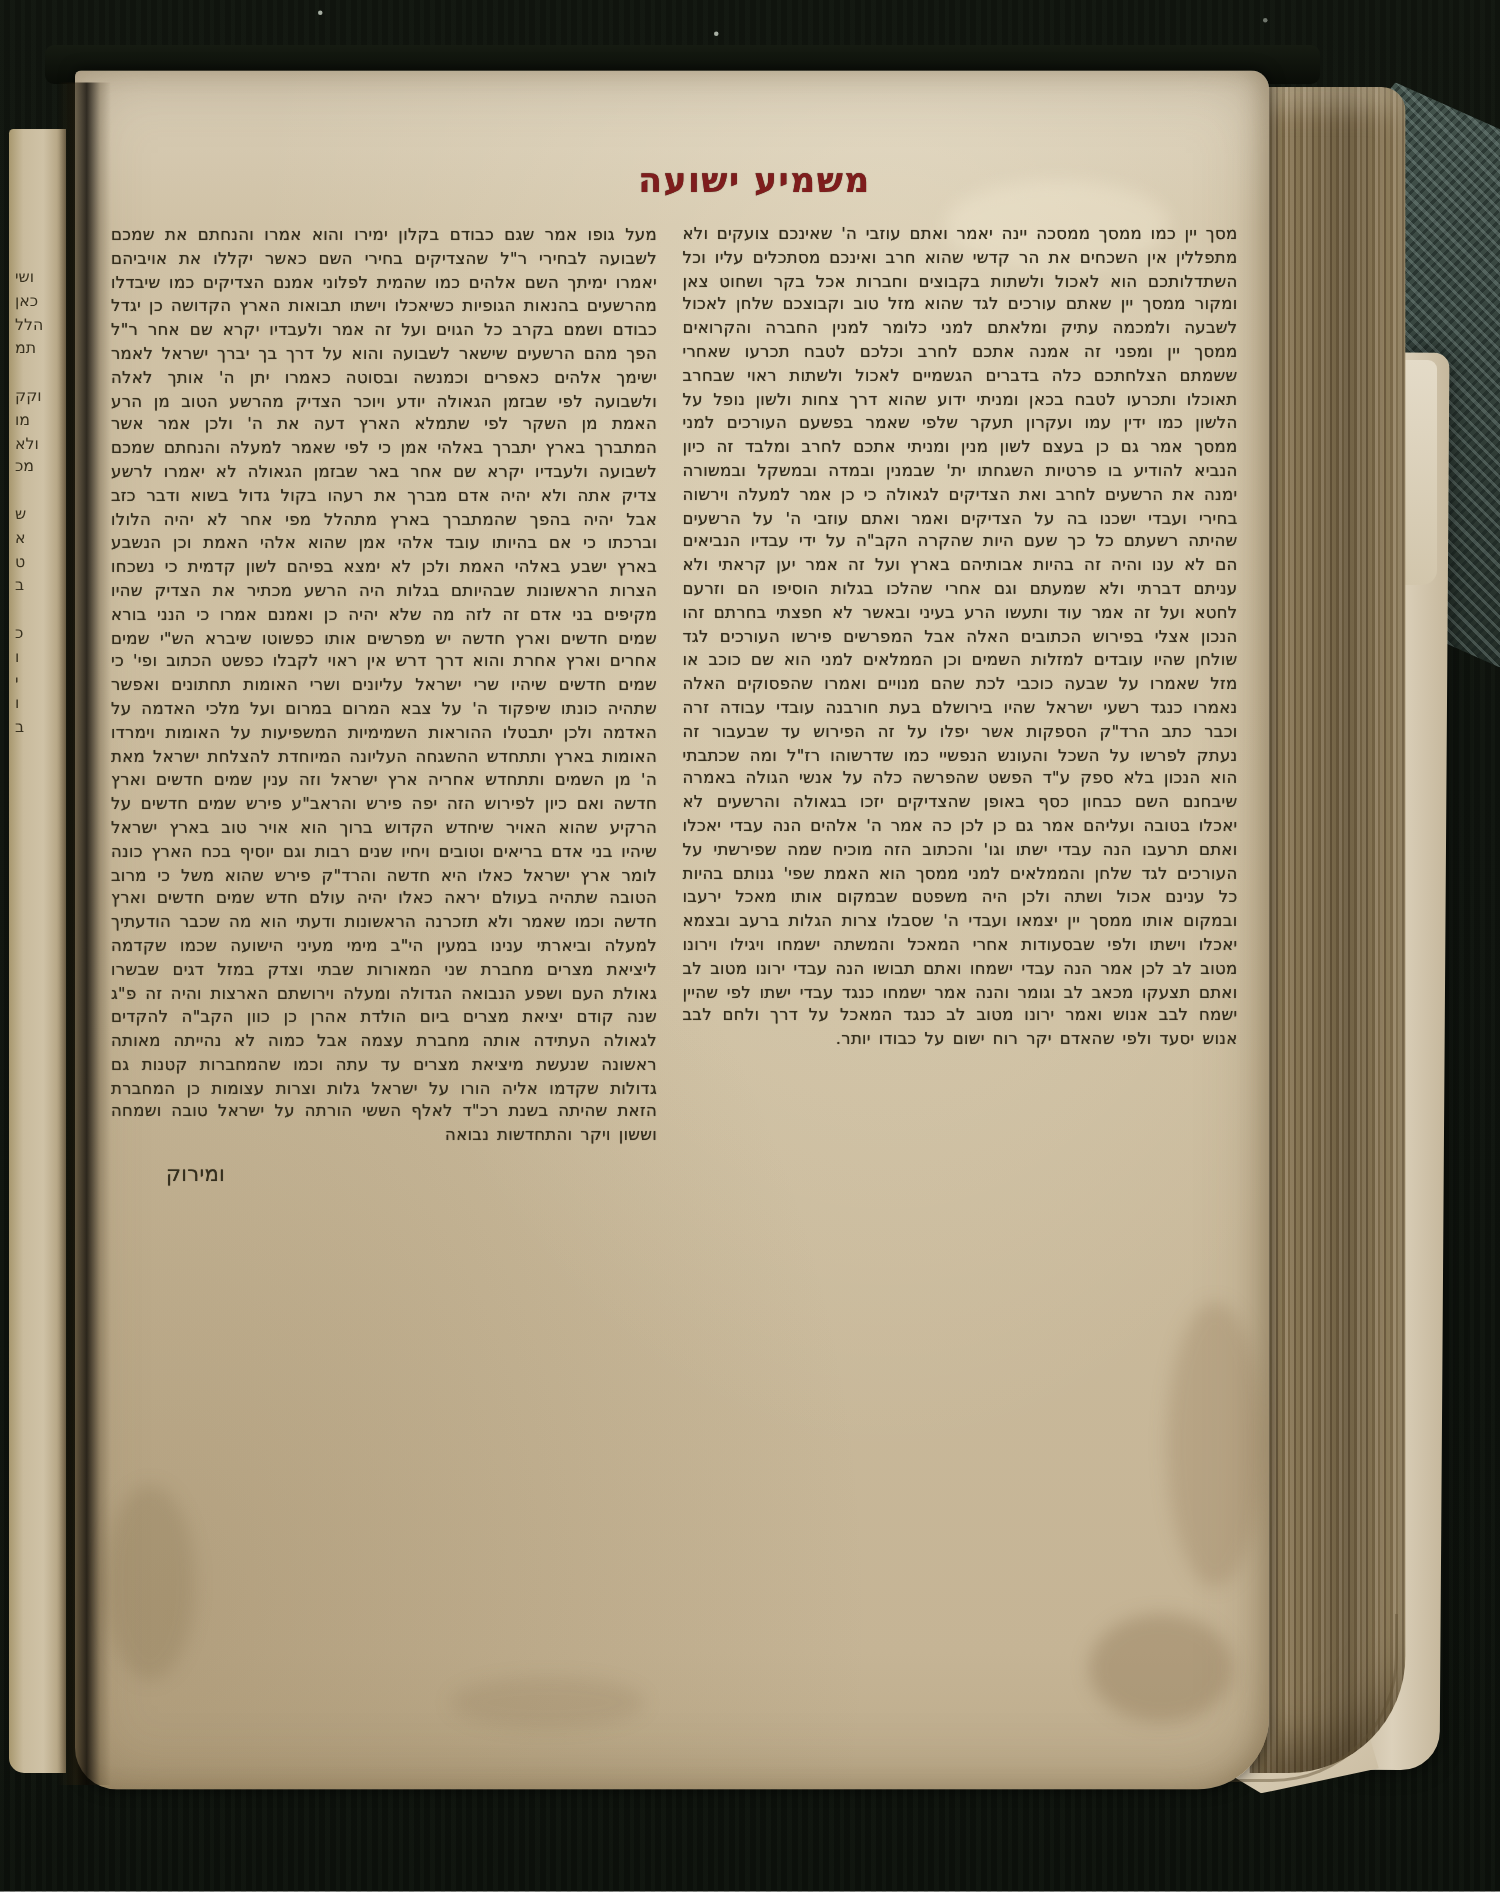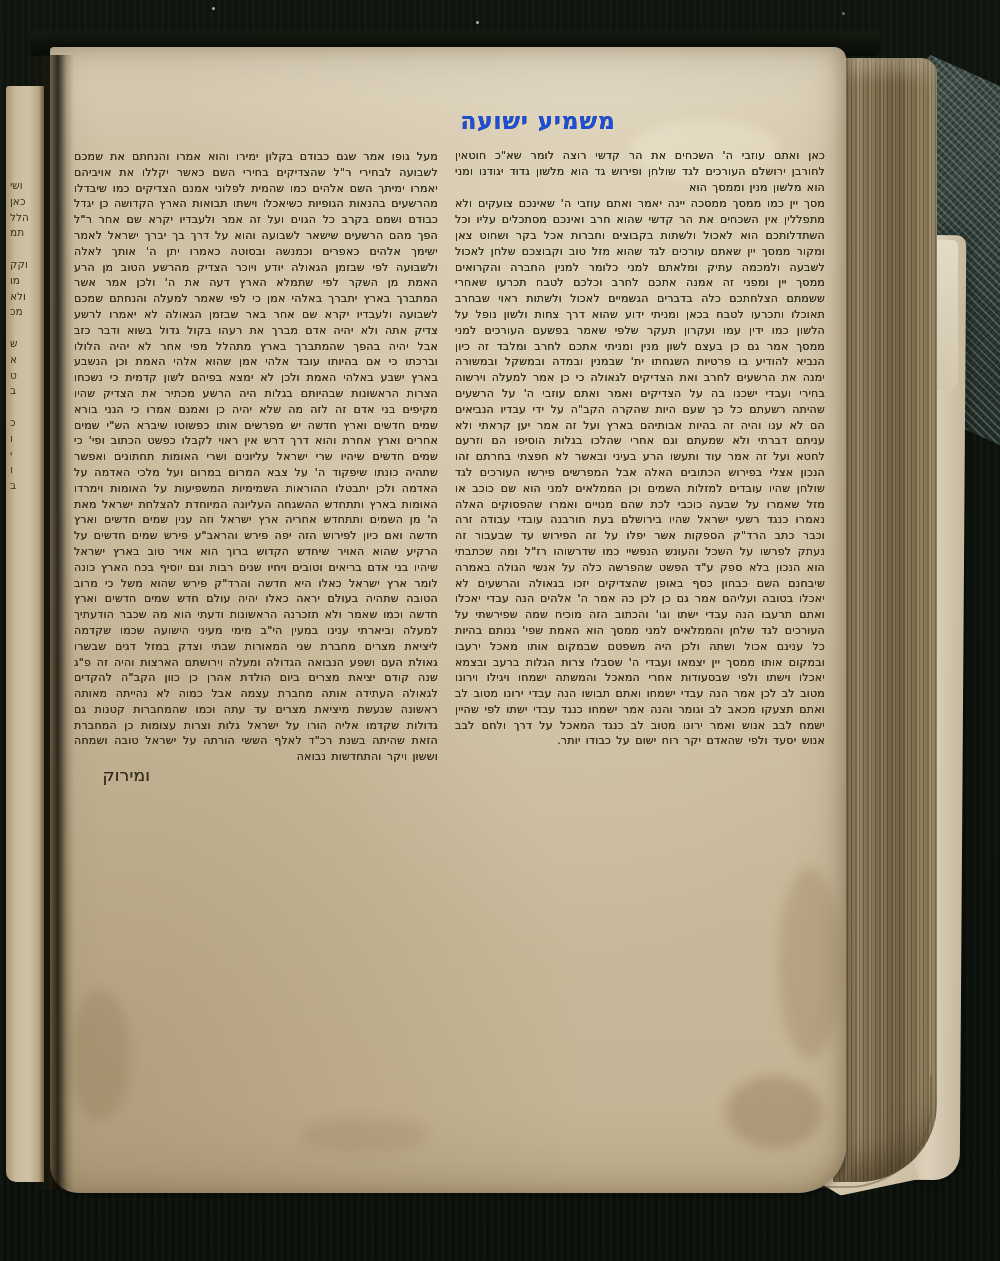--- a/index.html
+++ b/index.html
@@ -104,10 +104,10 @@
   .stain{border-radius:50%;filter:blur(6px);z-index:7;pointer-events:none;}
 
   .header-title{
-    left:443px;top:108px;width:190px;
+    left:408px;top:108px;width:190px;
     z-index:8;direction:rtl;text-align:center;
     font-size:23px;font-weight:bold;letter-spacing:1px;
-    color:#1d4ed8;text-shadow:0 0 .6px #2e2a18;
+    color:#7f1d1d;text-shadow:0 0 .6px #2e2a18;
   }
 
   .col{

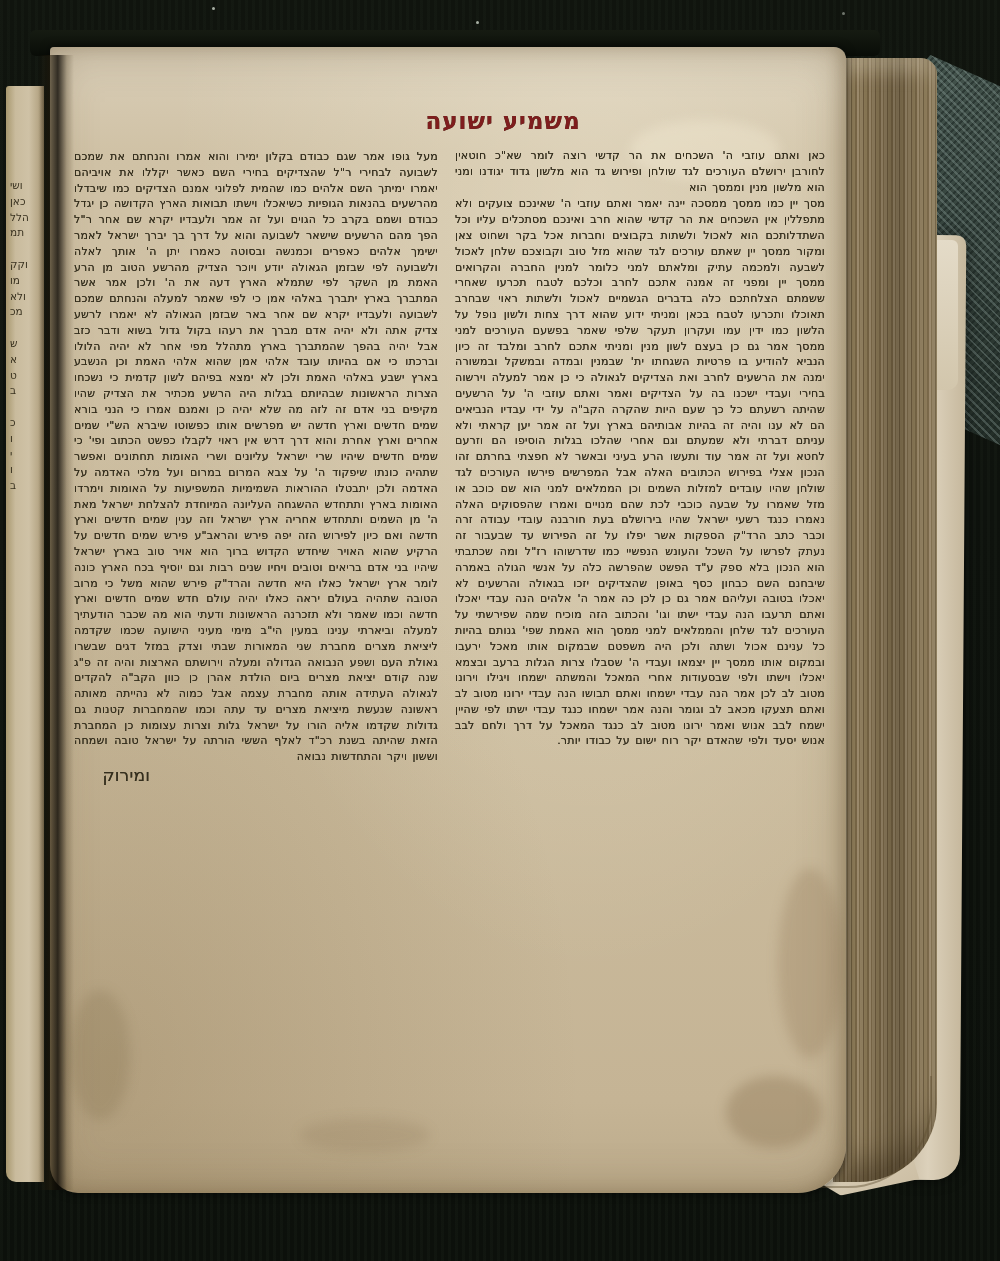--- a/index.html
+++ b/index.html
@@ -117,7 +117,7 @@
     color:#342e1d;text-shadow:0 0 .5px rgba(52,46,29,.85);
     overflow:hidden;
   }
-  .col p{margin:0 0 1px 0;}
+  .col p{margin:0 0 11px 0;}
   .col-right{left:455px;top:148px;width:370px;height:930px;}
   .col-left{left:74px;top:149px;width:364px;height:948px;}
   .catchword{

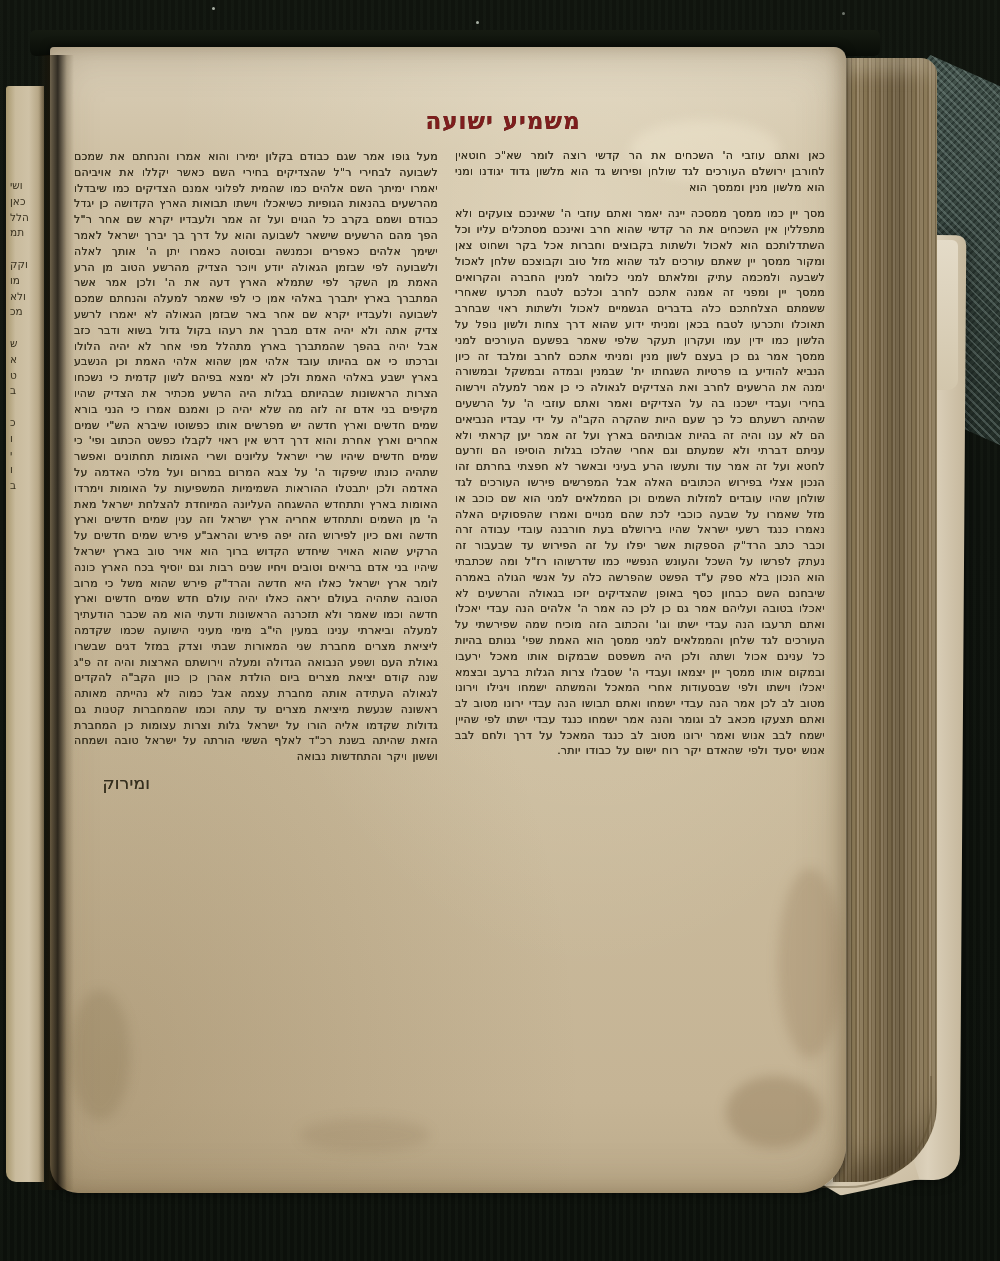--- a/index.html
+++ b/index.html
@@ -175,7 +175,6 @@
 <div class="abs header-title">משמיע ישועה</div>
 
 <div class="abs col col-right">
-  <p>כאן ואתם עוזבי ה' השכחים את הר קדשי רוצה לומר שא"כ חוטאין לחורבן ירושלם העורכים לגד שולחן ופירוש גד הוא מלשון גדוד יגודנו ומני הוא מלשון מנין וממסך הוא</p>
   <p>מסך יין כמו ממסך ממסכה יינה יאמר ואתם עוזבי ה' שאינכם צועקים ולא מתפללין אין השכחים את הר קדשי שהוא חרב ואינכם מסתכלים עליו וכל השתדלותכם הוא לאכול ולשתות בקבוצים וחברות אכל בקר ושחוט צאן ומקור ממסך יין שאתם עורכים לגד שהוא מזל טוב וקבוצכם שלחן לאכול לשבעה ולמכמה עתיק ומלאתם למני כלומר למנין החברה והקרואים ממסך יין ומפני זה אמנה אתכם לחרב וכלכם לטבח תכרעו שאחרי ששמתם הצלחתכם כלה בדברים הגשמיים לאכול ולשתות ראוי שבחרב תאוכלו ותכרעו לטבח בכאן ומניתי ידוע שהוא דרך צחות ולשון נופל על הלשון כמו ידין עמו ועקרון תעקר שלפי שאמר בפשעם העורכים למני ממסך אמר גם כן בעצם לשון מנין ומניתי אתכם לחרב ומלבד זה כיון הנביא להודיע בו פרטיות השגחתו ית' שבמנין ובמדה ובמשקל ובמשורה ימנה את הרשעים לחרב ואת הצדיקים לגאולה כי כן אמר למעלה וירשוה בחירי ועבדי ישכנו בה על הצדיקים ואמר ואתם עוזבי ה' על הרשעים שהיתה רשעתם כל כך שעם היות שהקרה הקב"ה על ידי עבדיו הנביאים הם לא ענו והיה זה בהיות אבותיהם בארץ ועל זה אמר יען קראתי ולא עניתם דברתי ולא שמעתם וגם אחרי שהלכו בגלות הוסיפו הם וזרעם לחטא ועל זה אמר עוד ותעשו הרע בעיני ובאשר לא חפצתי בחרתם זהו הנכון אצלי בפירוש הכתובים האלה אבל המפרשים פירשו העורכים לגד שולחן שהיו עובדים למזלות השמים וכן הממלאים למני הוא שם כוכב או מזל שאמרו על שבעה כוכבי לכת שהם מנויים ואמרו שהפסוקים האלה נאמרו כנגד רשעי ישראל שהיו בירושלם בעת חורבנה עובדי עבודה זרה וכבר כתב הרד"ק הספקות אשר יפלו על זה הפירוש עד שבעבור זה נעתק לפרשו על השכל והעונש הנפשיי כמו שדרשוהו רז"ל ומה שכתבתי הוא הנכון בלא ספק ע"ד הפשט שהפרשה כלה על אנשי הגולה באמרה שיבחנם השם כבחון כסף באופן שהצדיקים יזכו בגאולה והרשעים לא יאכלו בטובה ועליהם אמר גם כן לכן כה אמר ה' אלהים הנה עבדי יאכלו ואתם תרעבו הנה עבדי ישתו וגו' והכתוב הזה מוכיח שמה שפירשתי על העורכים לגד שלחן והממלאים למני ממסך הוא האמת שפי' גנותם בהיות כל ענינם אכול ושתה ולכן היה משפטם שבמקום אותו מאכל ירעבו ובמקום אותו ממסך יין יצמאו ועבדי ה' שסבלו צרות הגלות ברעב ובצמא יאכלו וישתו ולפי שבסעודות אחרי המאכל והמשתה ישמחו ויגילו וירונו מטוב לב לכן אמר הנה עבדי ישמחו ואתם תבושו הנה עבדי ירונו מטוב לב ואתם תצעקו מכאב לב וגומר והנה אמר ישמחו כנגד עבדי ישתו לפי שהיין ישמח לבב אנוש ואמר ירונו מטוב לב כנגד המאכל על דרך ולחם לבב אנוש יסעד ולפי שהאדם יקר רוח ישום על כבודו יותר.</p>
 </div>
 

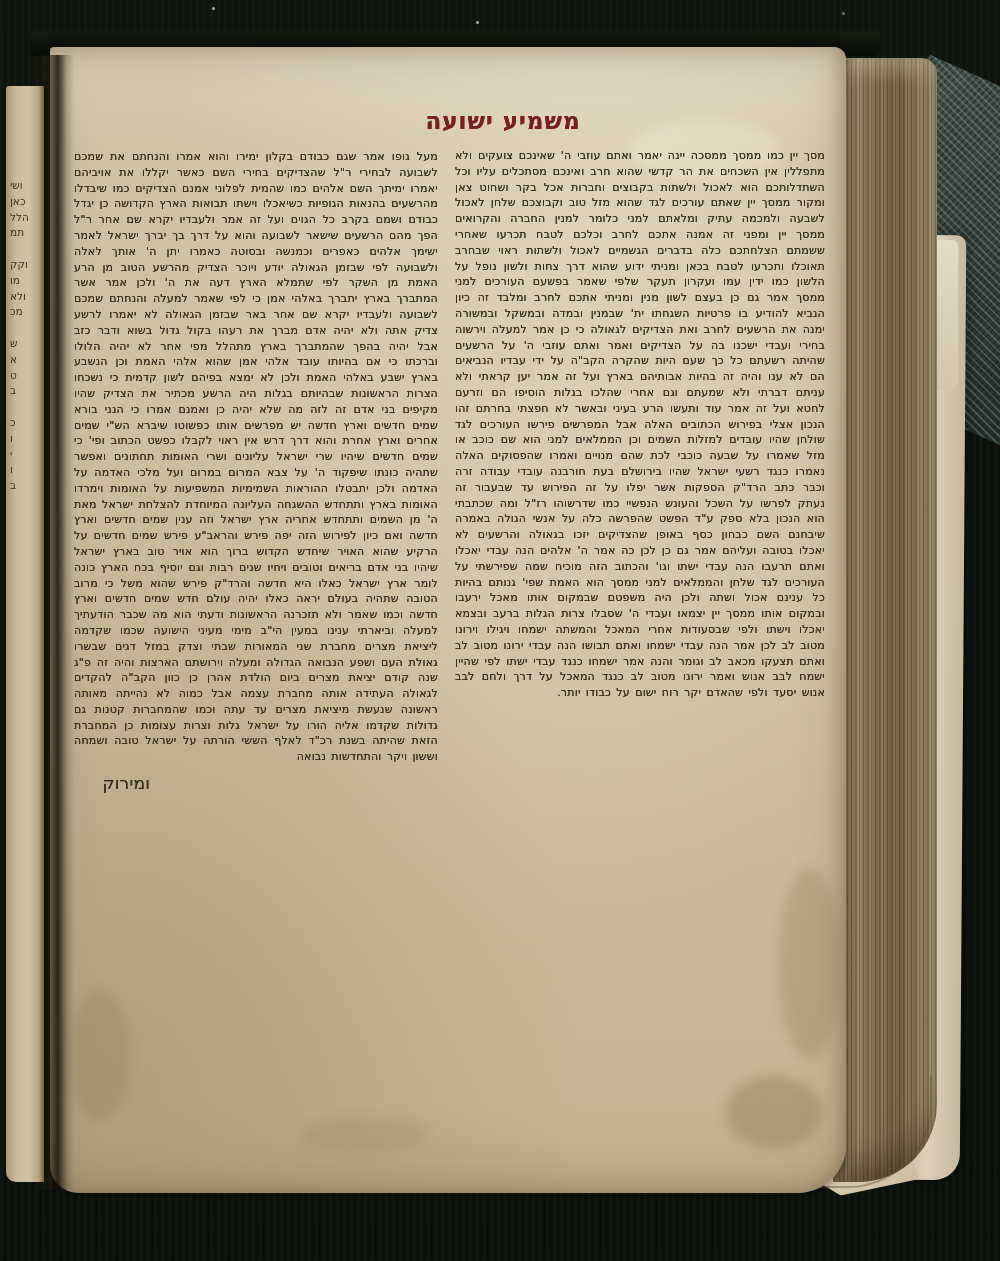--- a/index.html
+++ b/index.html
@@ -122,7 +122,7 @@
   .col-left{left:74px;top:149px;width:364px;height:948px;}
   .catchword{
     margin-top:3px;text-align:right;padding-right:288px;
-    font-size:17px;
+    font-size:14px;
   }
 </style>
 </head>

